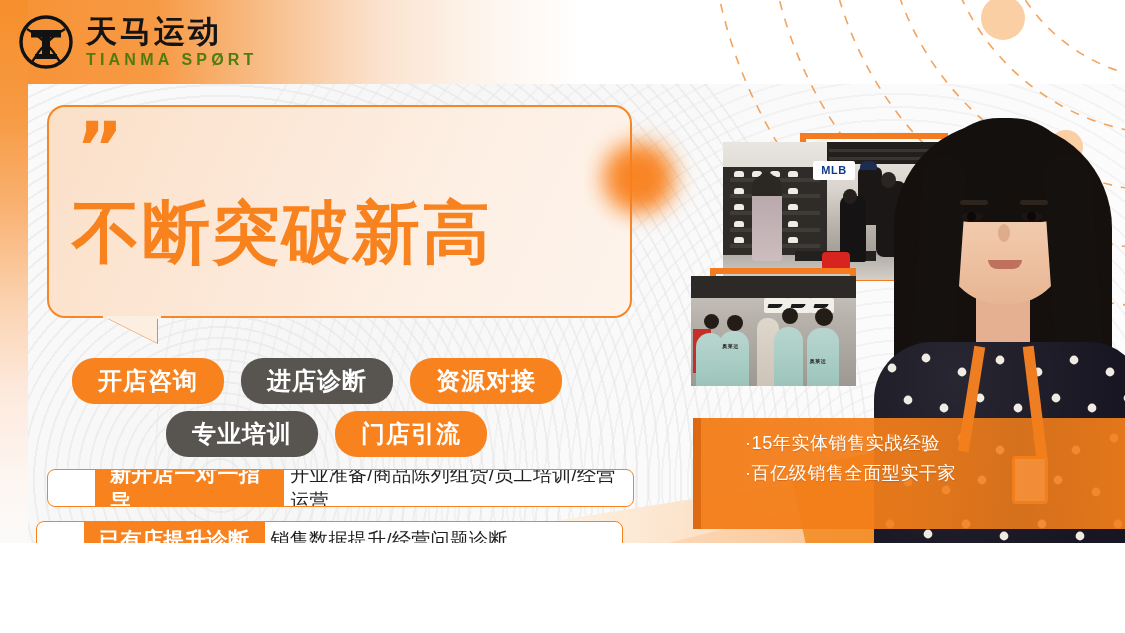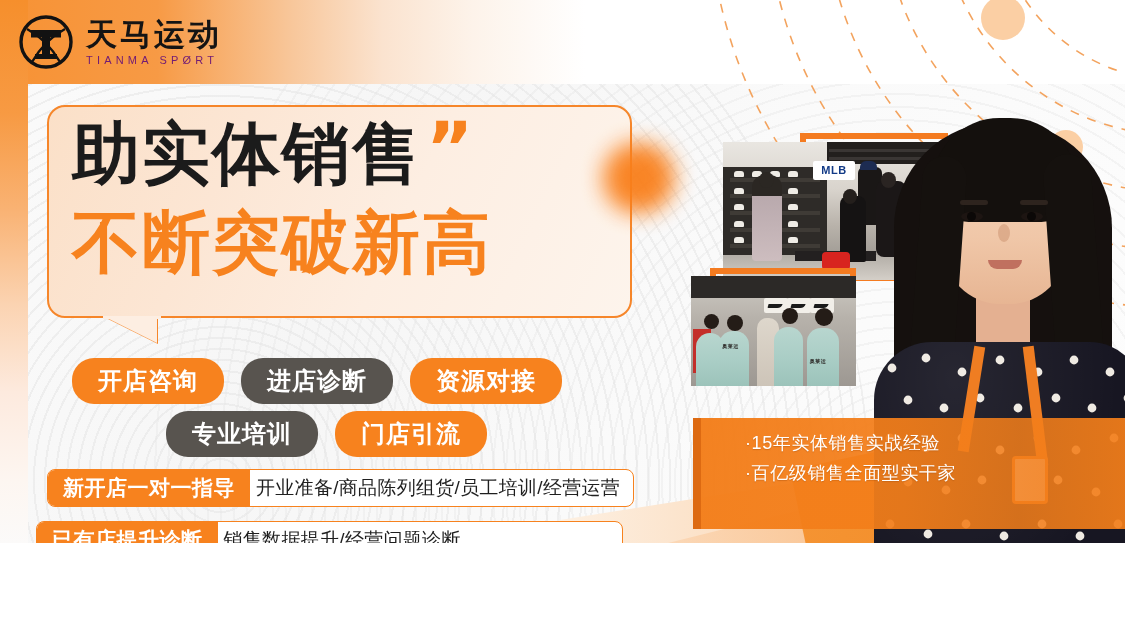--- a/index.html
+++ b/index.html
@@ -63,7 +63,7 @@
   .logo-text{display:flex;flex-direction:column;line-height:1;}
   .logo-cn{font-size:31px;font-weight:bold;color:#141414;letter-spacing:3px;
     font-family:"Liberation Sans","DejaVu Sans",sans-serif;}
-  .logo-en{font-size:11px;font-weight:normal;color:#701a75;letter-spacing:4.2px;margin-top:5px;
+  .logo-en{font-size:16px;font-weight:bold;color:#4d7c0f;letter-spacing:4.2px;margin-top:5px;
     font-family:"Liberation Sans",sans-serif;}
 
   

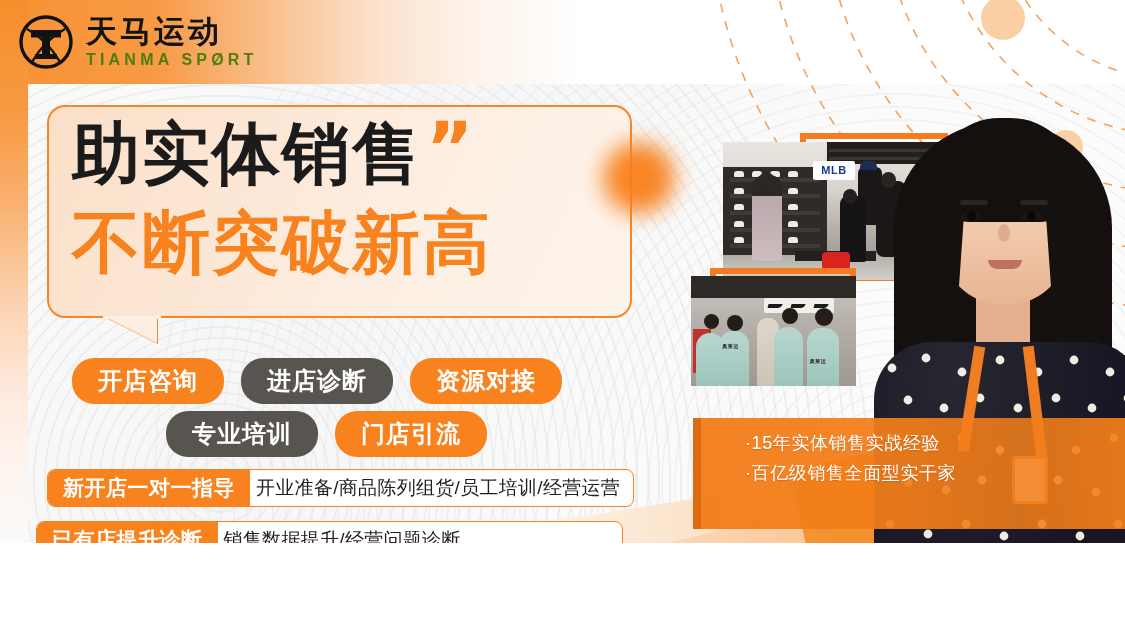--- a/index.html
+++ b/index.html
@@ -236,7 +236,6 @@
 
   <div class="title-wrap">
     <div class="title-line">
-      <span class="t1">助实体销售</span>
       <span class="quote">”</span>
     </div>
     <div class="t2">不断突破新高</div>

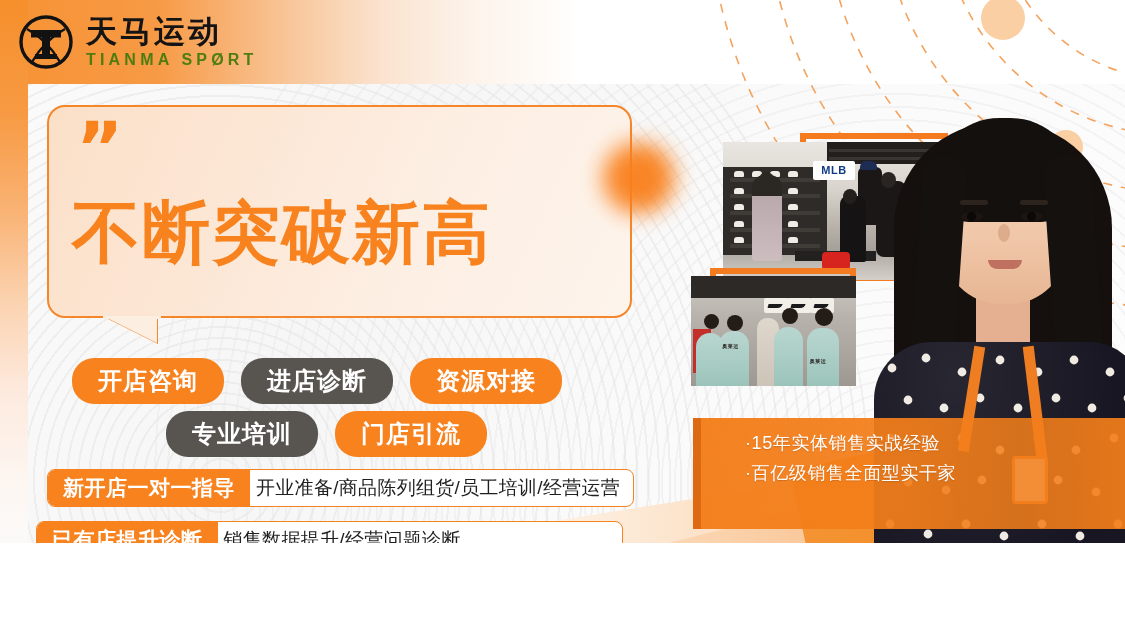--- a/index.html
+++ b/index.html
@@ -100,7 +100,7 @@
   .ir1{left:47px;top:469px;width:587px;}
   .ir2{left:36px;top:521px;width:587px;}
   .ir-tag{background:#f7821e;color:#fff;font-size:21px;font-weight:bold;
-    display:flex;align-items:center;padding:0 15px;letter-spacing:.5px;}
+    display:flex;align-items:center;padding:0 15px;letter-spacing:.5px;margin-left:47px;}
   .ir-txt{color:#1f1f1f;font-size:19px;display:flex;align-items:center;padding:0 6px;letter-spacing:.3px;}
 
   

